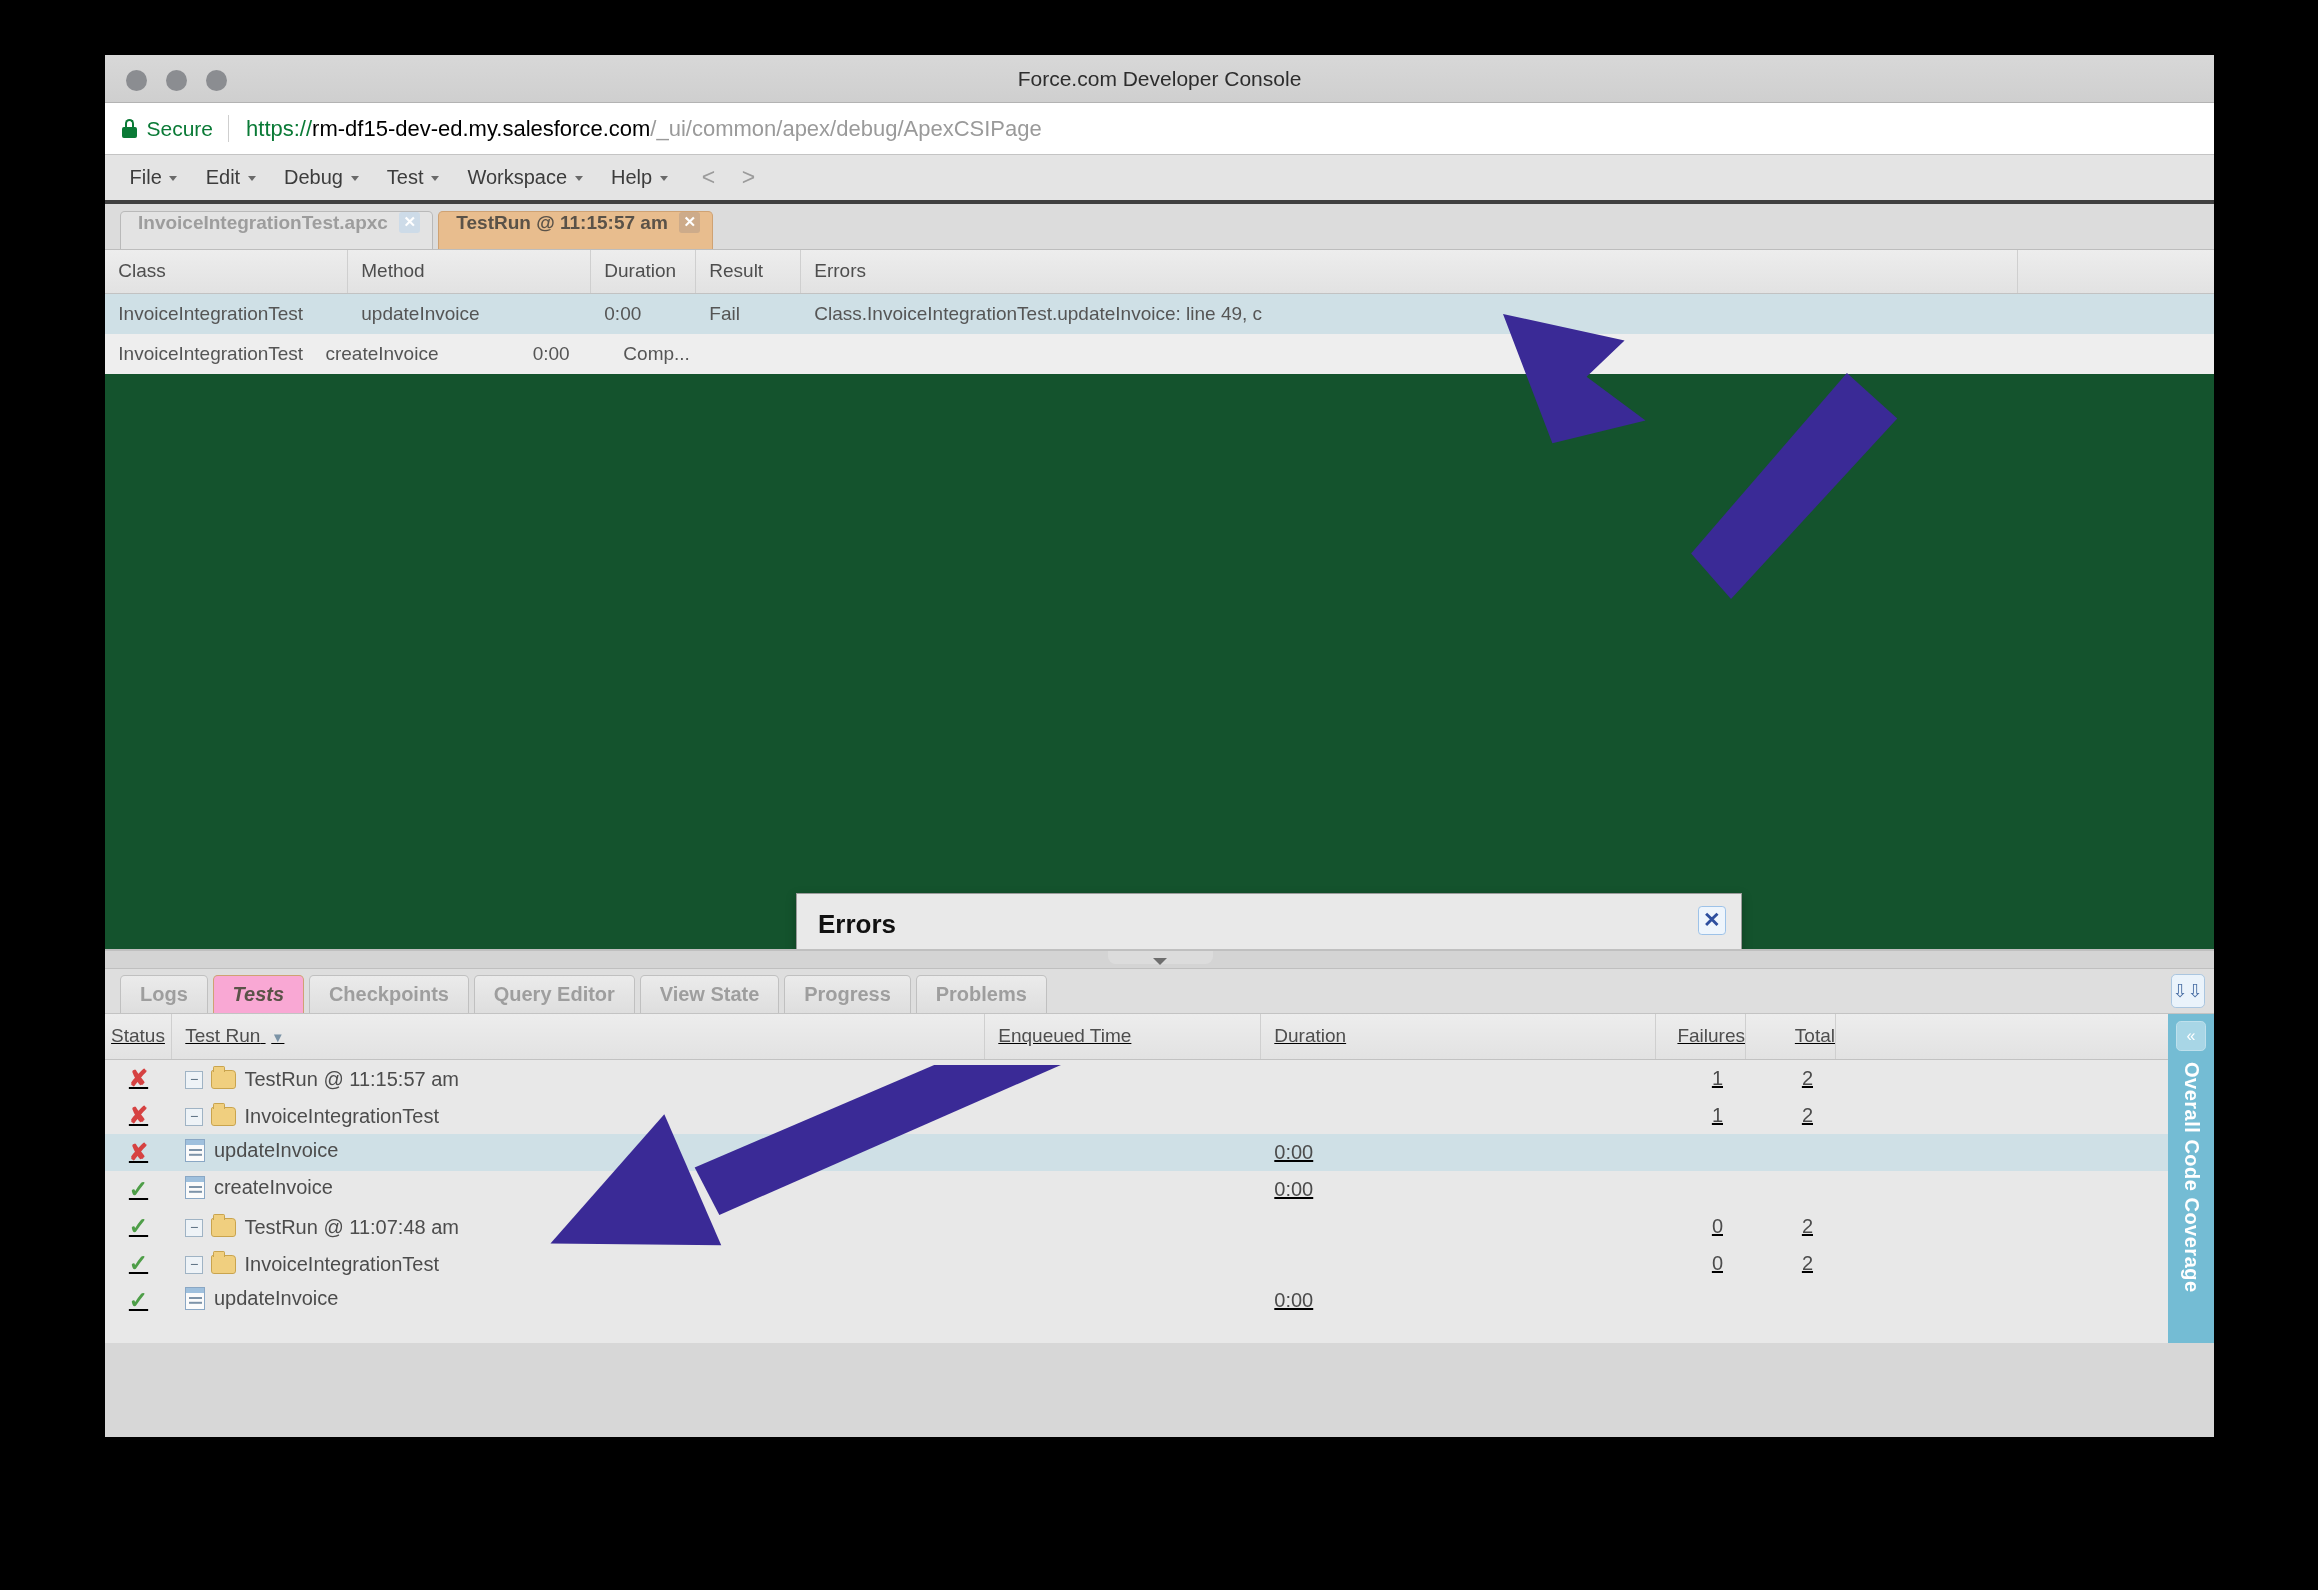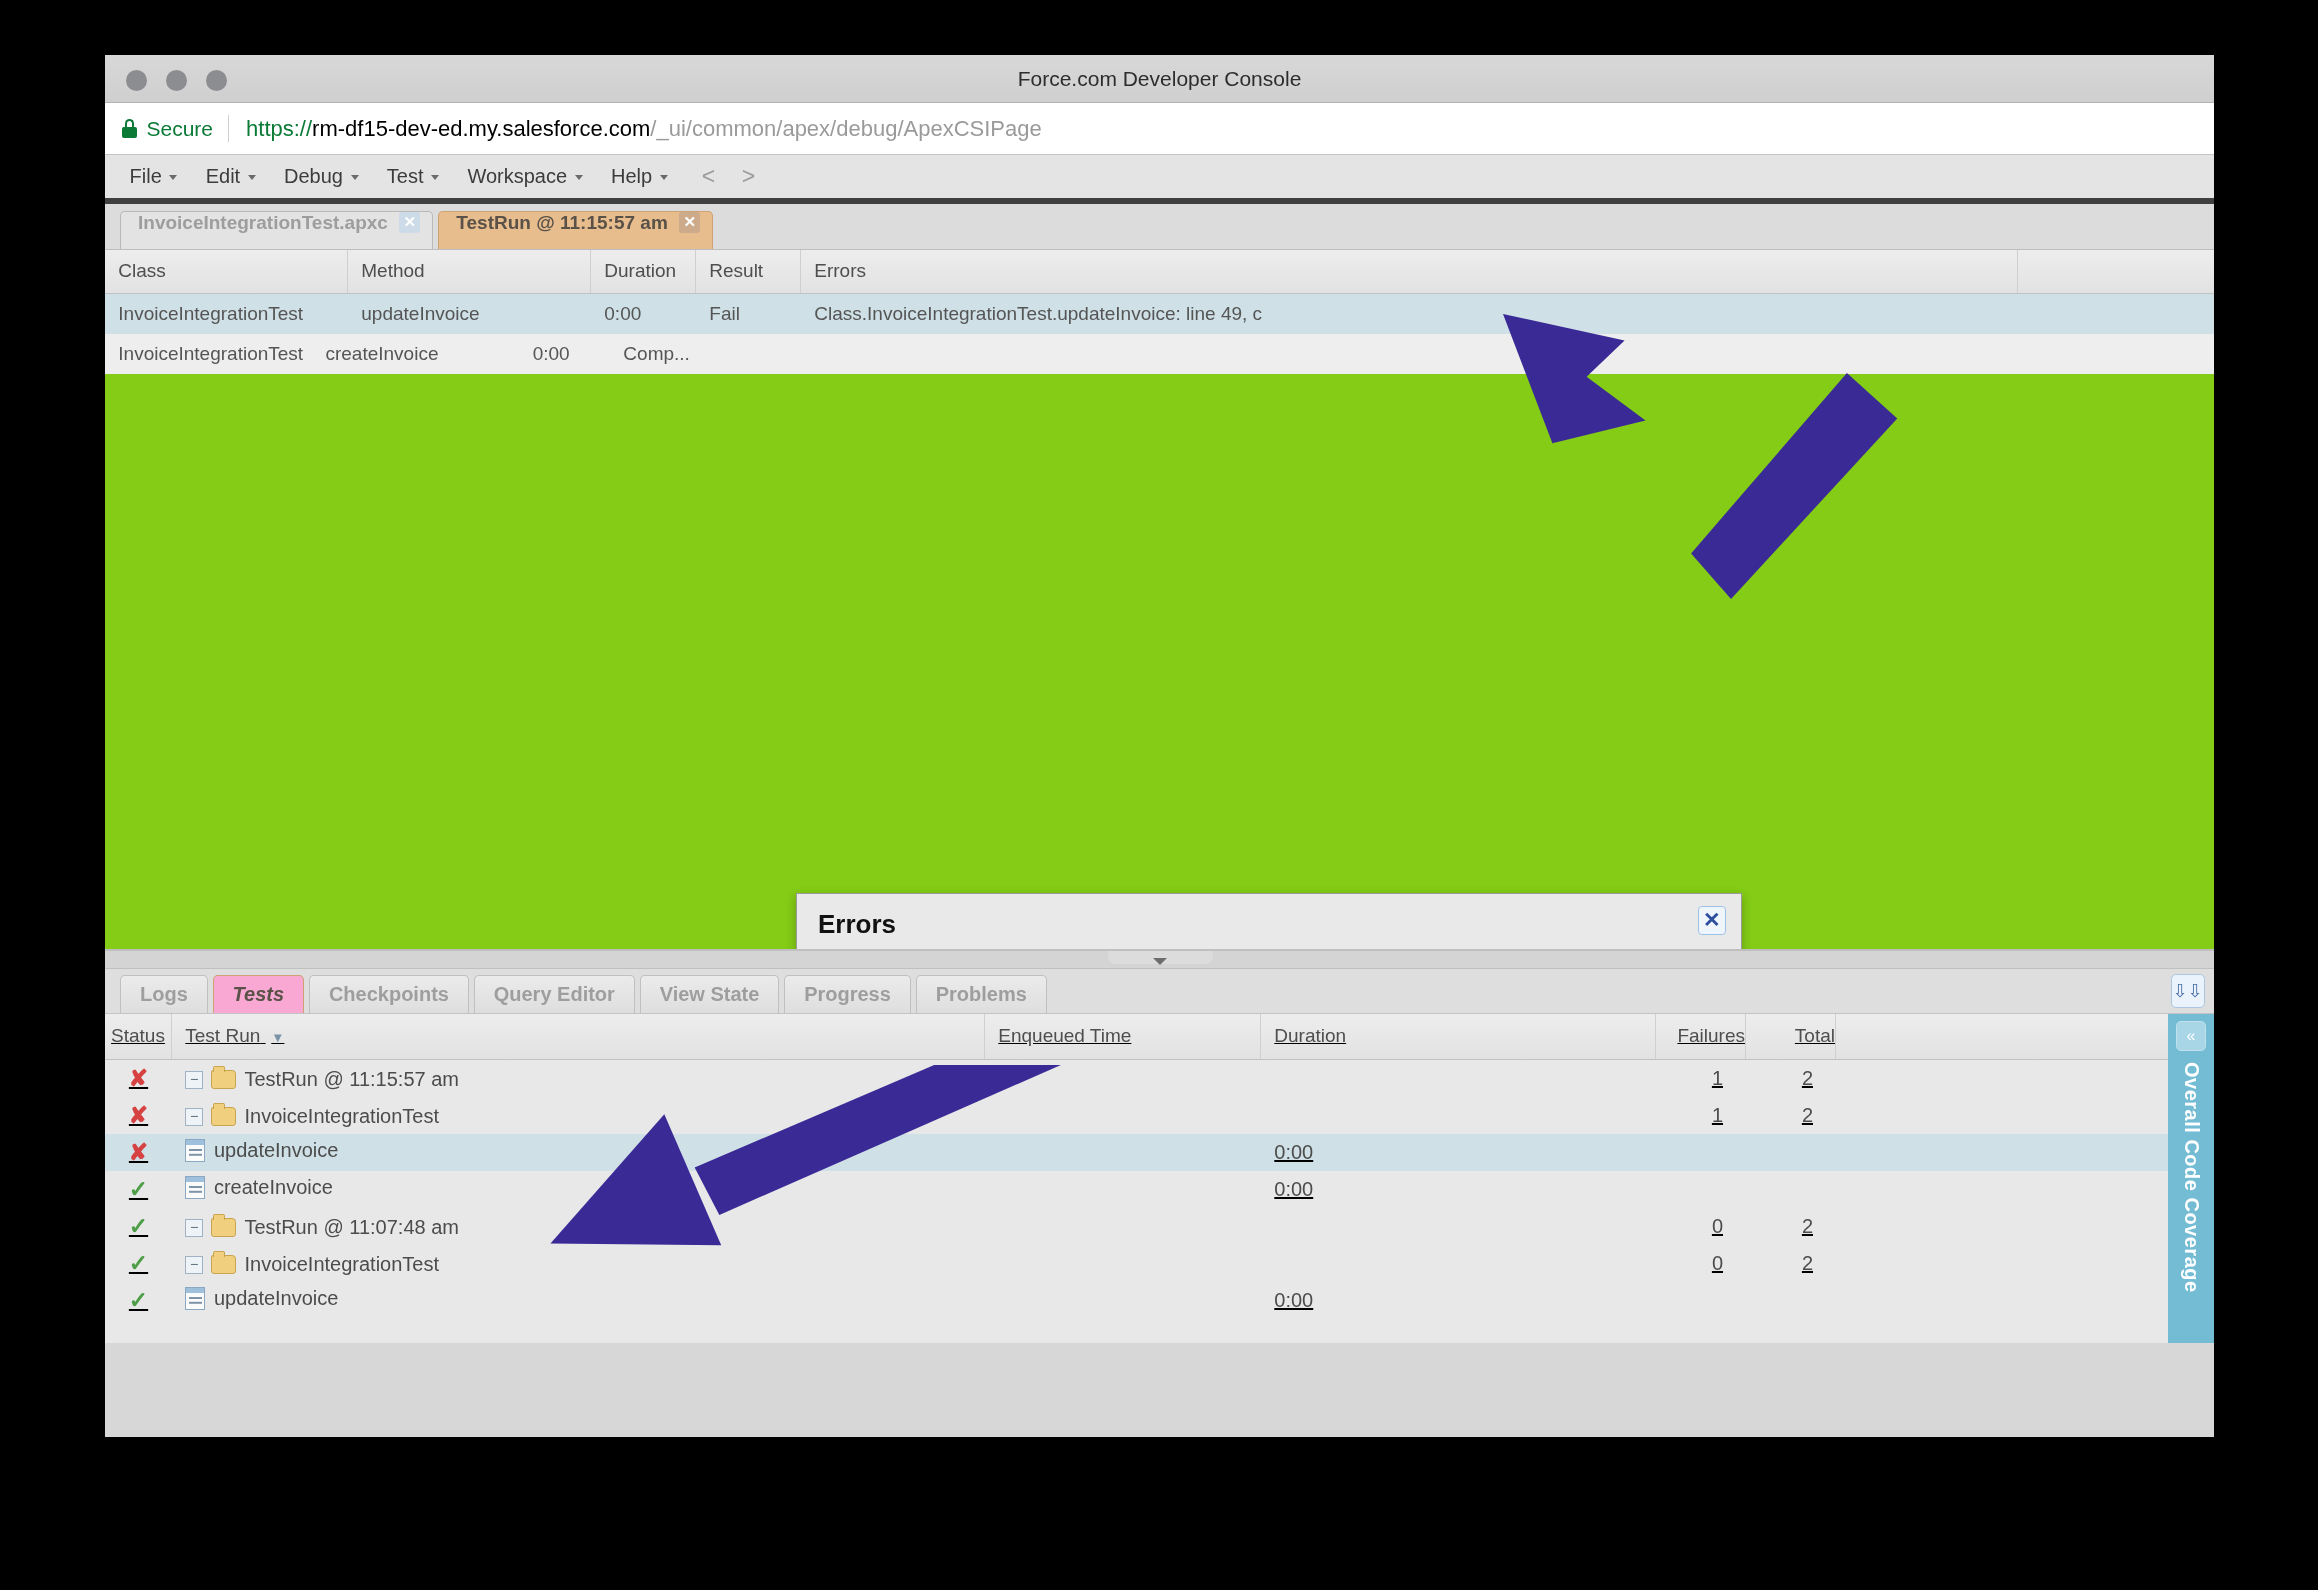--- a/index.html
+++ b/index.html
@@ -69,7 +69,7 @@
   
   #menubar {
     height: 49px; background: #e4e4e4;
-    border-bottom: 6px solid #404040;
+    border-bottom: 4px solid #404040;
     display: flex; align-items: center; padding-left: 17px;
   }
   .menu-item {

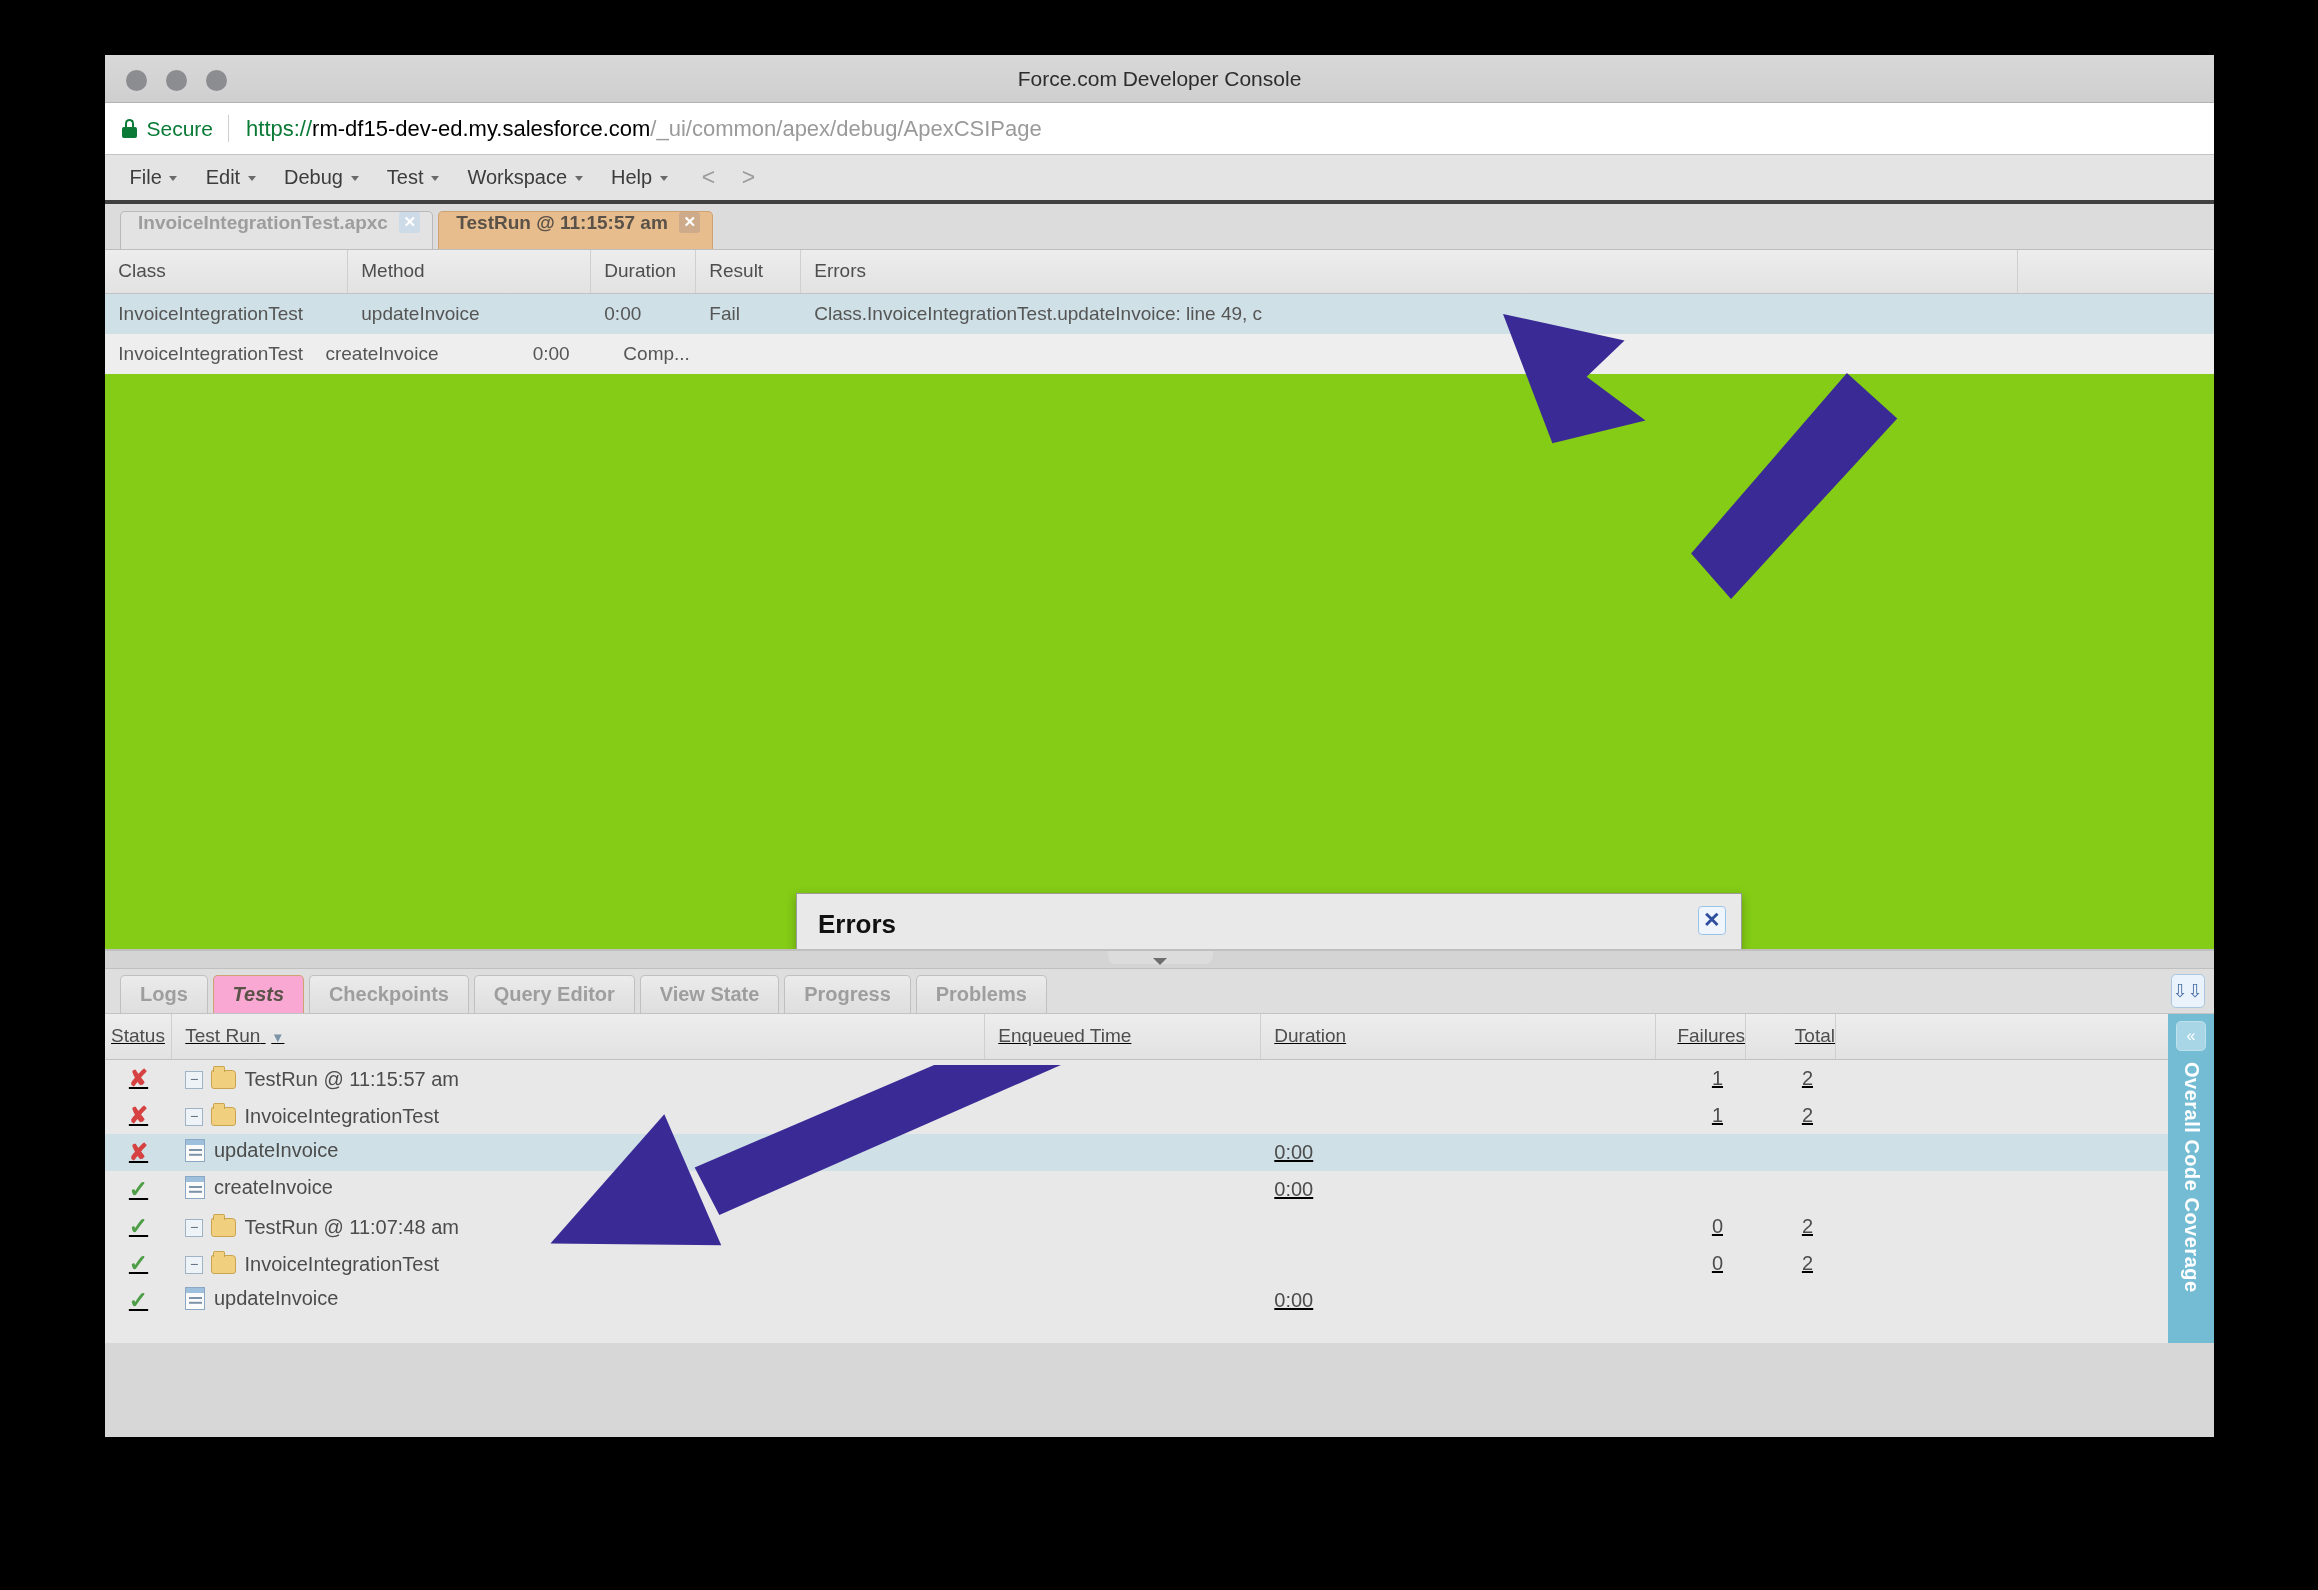--- a/index.html
+++ b/index.html
@@ -110,7 +110,7 @@
   
   #results {
     position: relative;
-    height: 700px; background: #84cc16;
+    height: 700px; background: #14532d;
     border-bottom: 1px solid #c0c0c0;
     overflow: hidden;
   }

